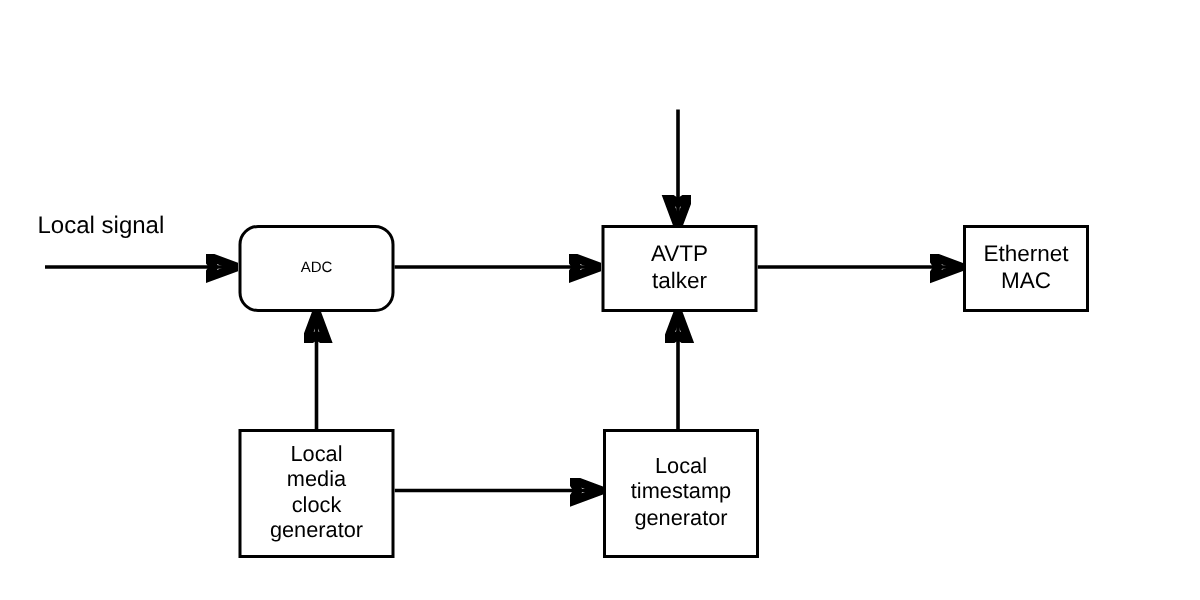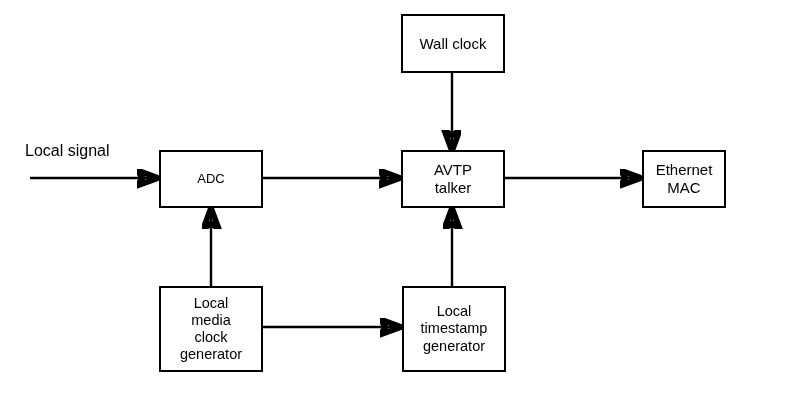--- a/index.html
+++ b/index.html
@@ -81,7 +81,6 @@
 
   <div class="free-label" style="left:25px; top:142px;">Local signal</div>
 
-  <div class="node" style="left:401px; top:14px; width:104px; height:59px; font-size:15px;">Wall clock</div>
 
   <div class="node" style="left:159px; top:150px; width:104px; height:58px; font-size:13px;">ADC</div>
 

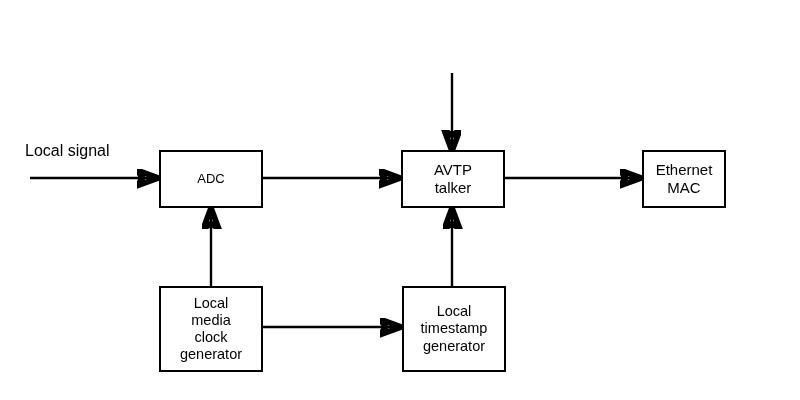--- a/index.html
+++ b/index.html
@@ -82,7 +82,7 @@
   <div class="free-label" style="left:25px; top:142px;">Local signal</div>
 
 
-  <div class="node" style="left:159px; top:150px; width:104px; height:58px; font-size:13px;">ADC</div>
+  <div class="node" style="left:159px; top:150px; width:104px; height:58px; font-size:10px;border-radius:13px;">ADC</div>
 
   <div class="node" style="left:401px; top:150px; width:104px; height:58px; font-size:15px;">AVTP
 talker</div>

